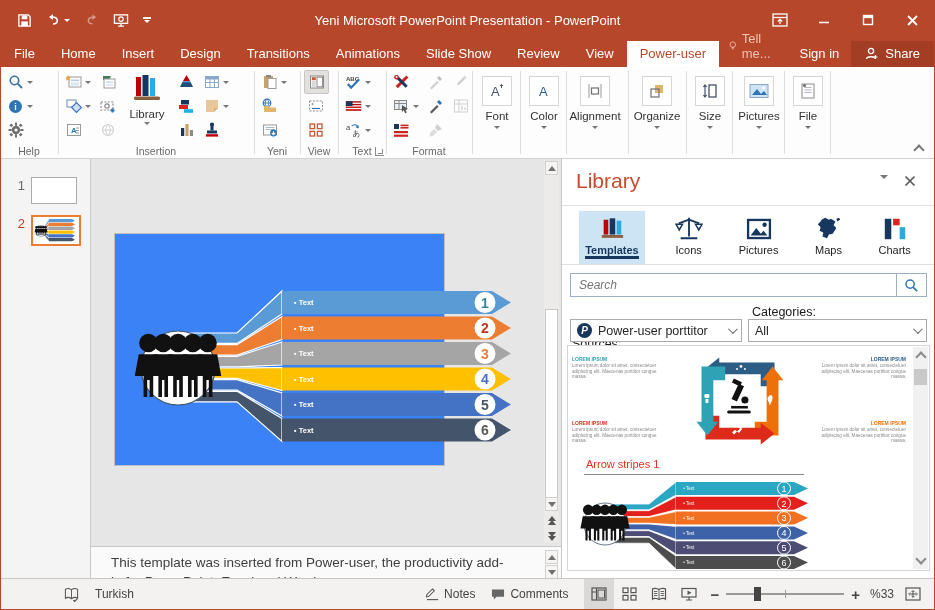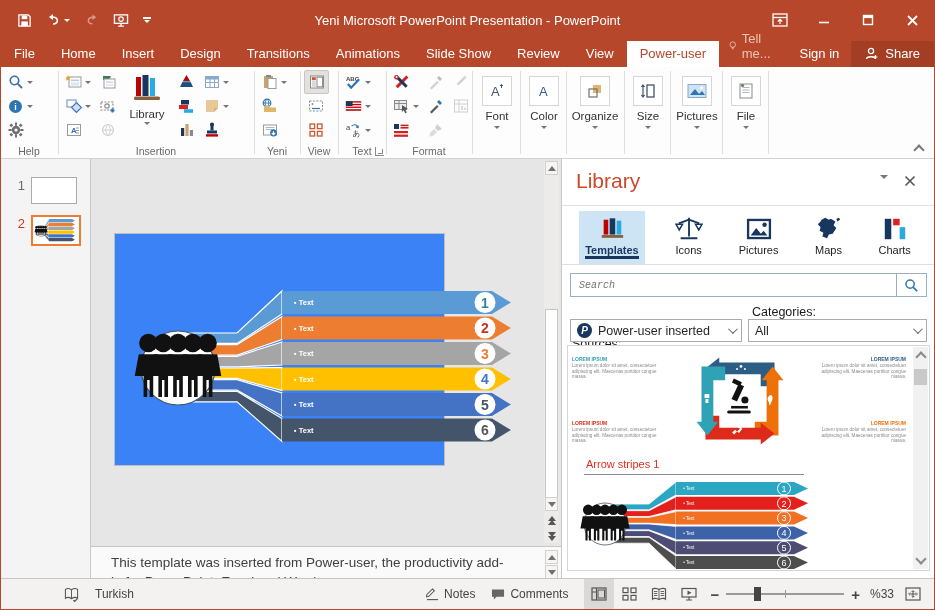--- a/index.html
+++ b/index.html
@@ -634,6 +634,18 @@
             </svg>
           </span>
         <span>Color</span>
+        <span class="caret sm dark"></span>
+      </div>
+    </div>
+    <div class="rgroup" style="width:62px">
+      <div class="largebtn">
+        <span class="lbicon">
+            <svg width="20" height="20" viewBox="0 0 20 20">
+              <path d="M4 3 v14 M16 3 v14" stroke="#9a9a9a"></path>
+              <rect x="6.5" y="7" width="7" height="6" fill="none" stroke="#707070" stroke-width="1.2"></rect>
+            </svg>
+          </span>
+        <span>Alignment</span>
         <span class="caret sm dark"></span>
       </div>
     </div>

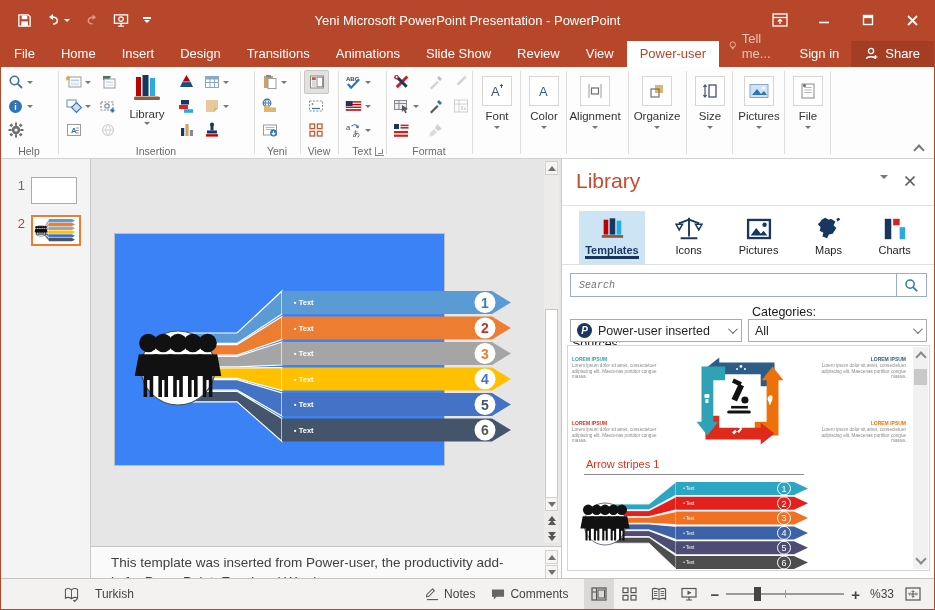--- a/index.html
+++ b/index.html
@@ -97,8 +97,8 @@
   .ltab.active .ltlabel { border-bottom:3px solid #17375E; font-weight:bold; color:#17375E; }
   #lib-search { position:absolute; left:8px; top:114px; width:357px; height:24px; border:1px solid #9AAFC4;
                 display:flex; align-items:center; }
-  #lib-search input { flex:1; border:none; outline:none; font-style:italic; color:#a21caf; font-size:10px;
-                      padding:0 8px; font-family:Liberation Mono, monospace; background:transparent; }
+  #lib-search input { flex:1; border:none; outline:none; font-style:italic; color:#a21caf; font-size:12px;
+                      padding:0 8px; font-family:Liberation Sans, sans-serif; background:transparent; }
   #search-btn { width:30px; height:100%; border-left:1px solid #9AAFC4; display:flex; align-items:center; justify-content:center; }
   .lib-lab { position:absolute; font-size:12.5px; color:#1a1a1a; }
   .dd { position:absolute; height:23px; border:1px solid #ABABAB; background:#fff; display:flex;

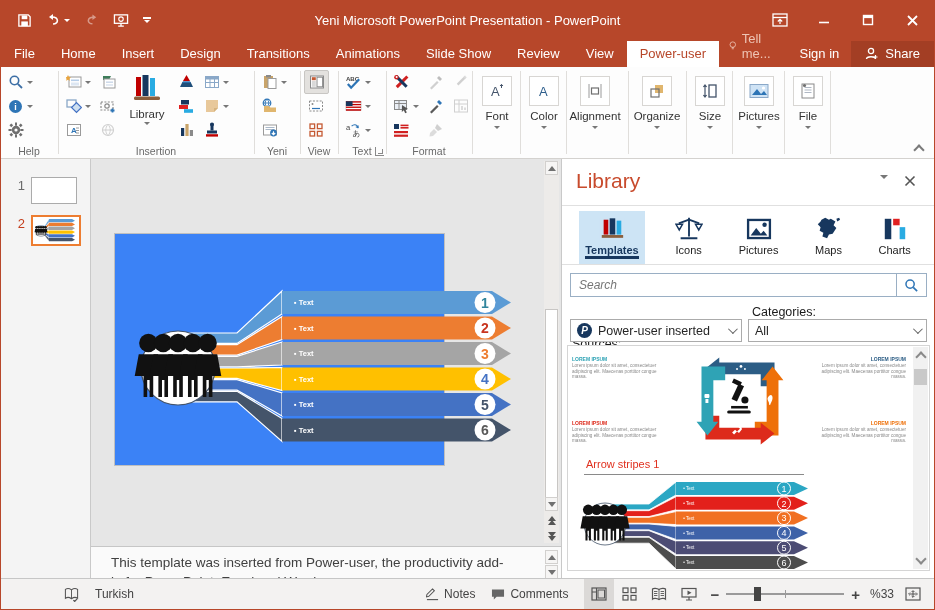--- a/index.html
+++ b/index.html
@@ -920,7 +920,7 @@
 
       <div class="dd" style="left:8px; top:160px; width:172px;">
         <span id="pu-logo">P</span>
-        <span>Power-user inserted</span>
+        <span>Power-user porttitor</span>
         <span class="ddcaret"></span>
       </div>
       <div class="dd" style="left:186px; top:160px; width:179px;">

